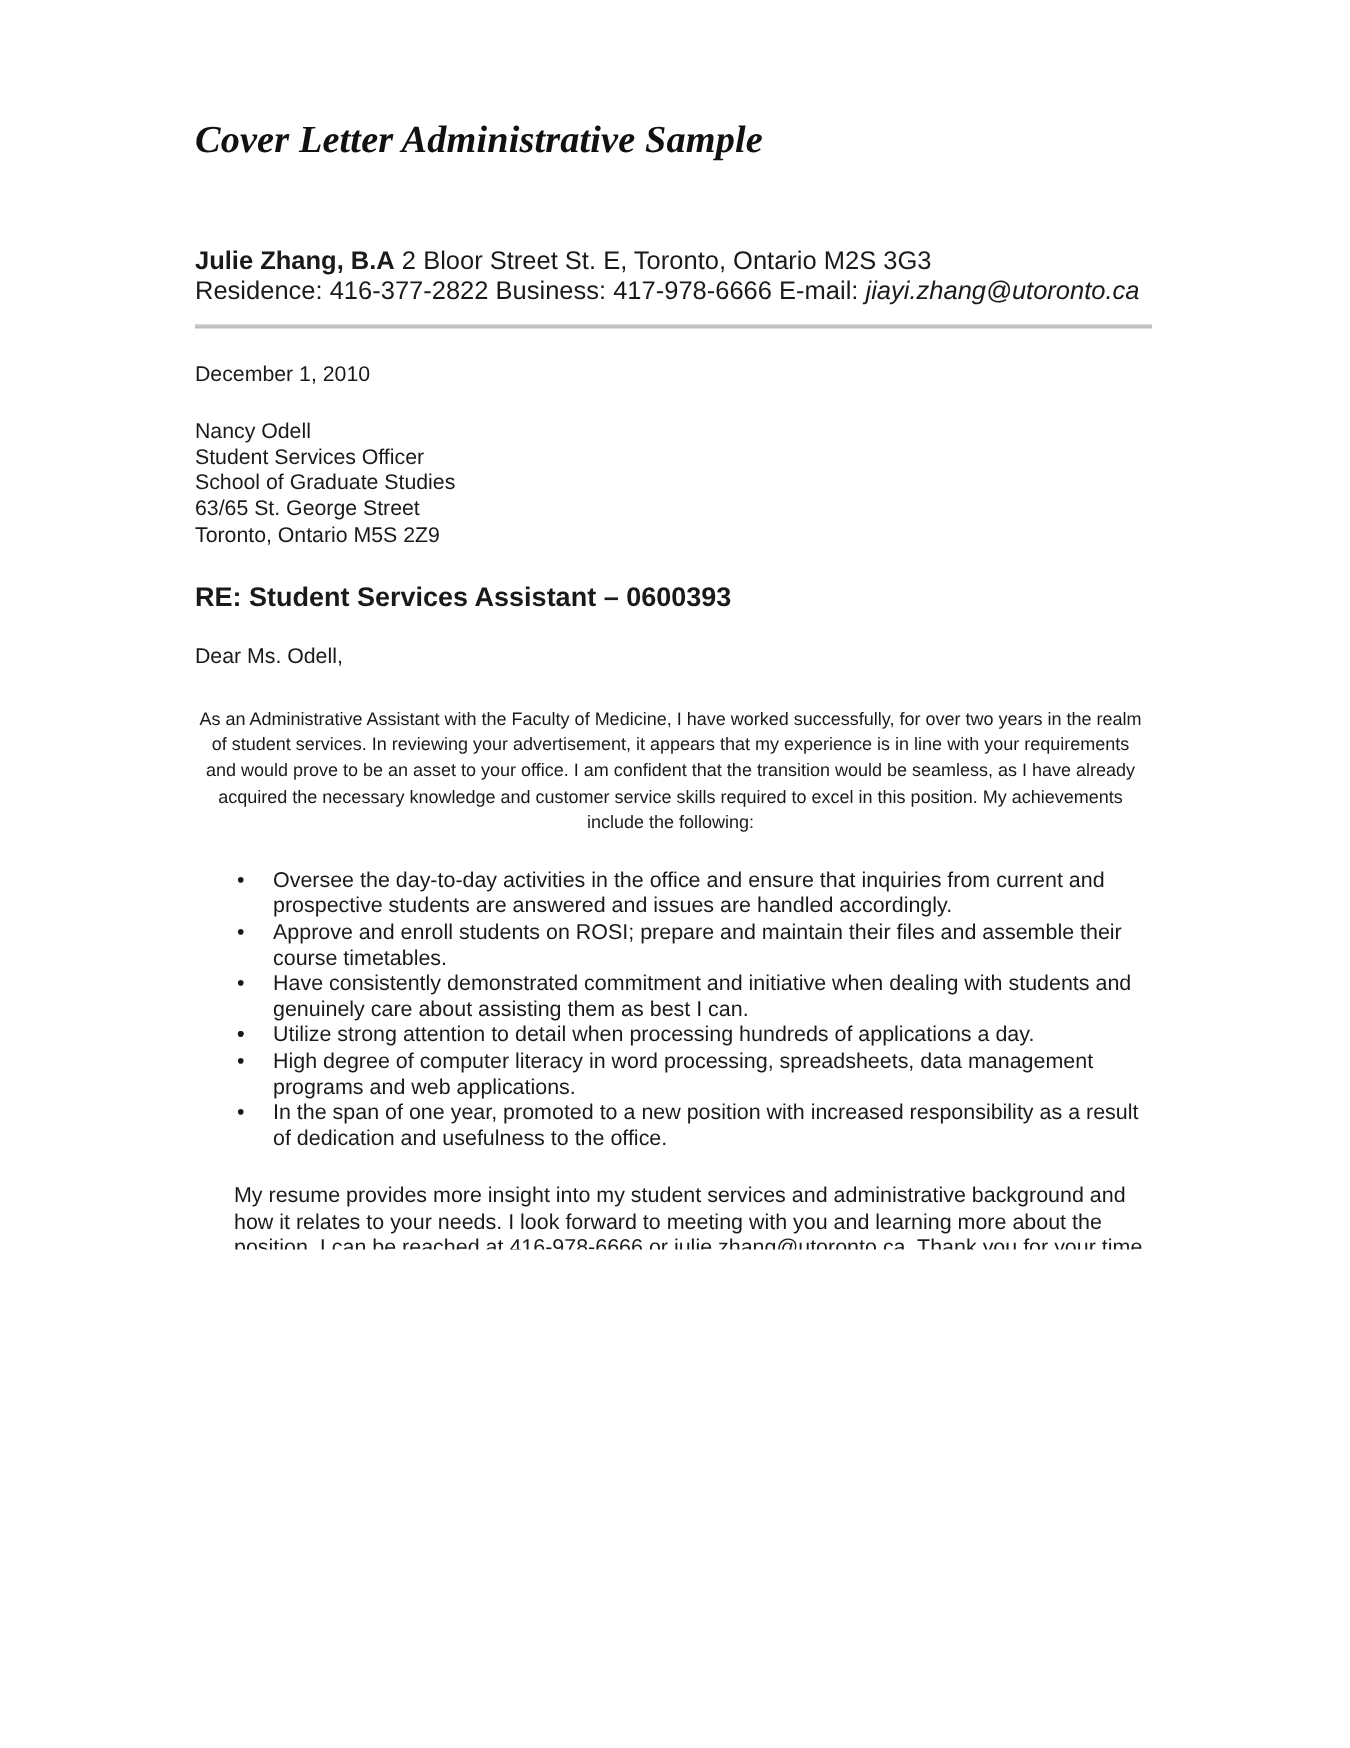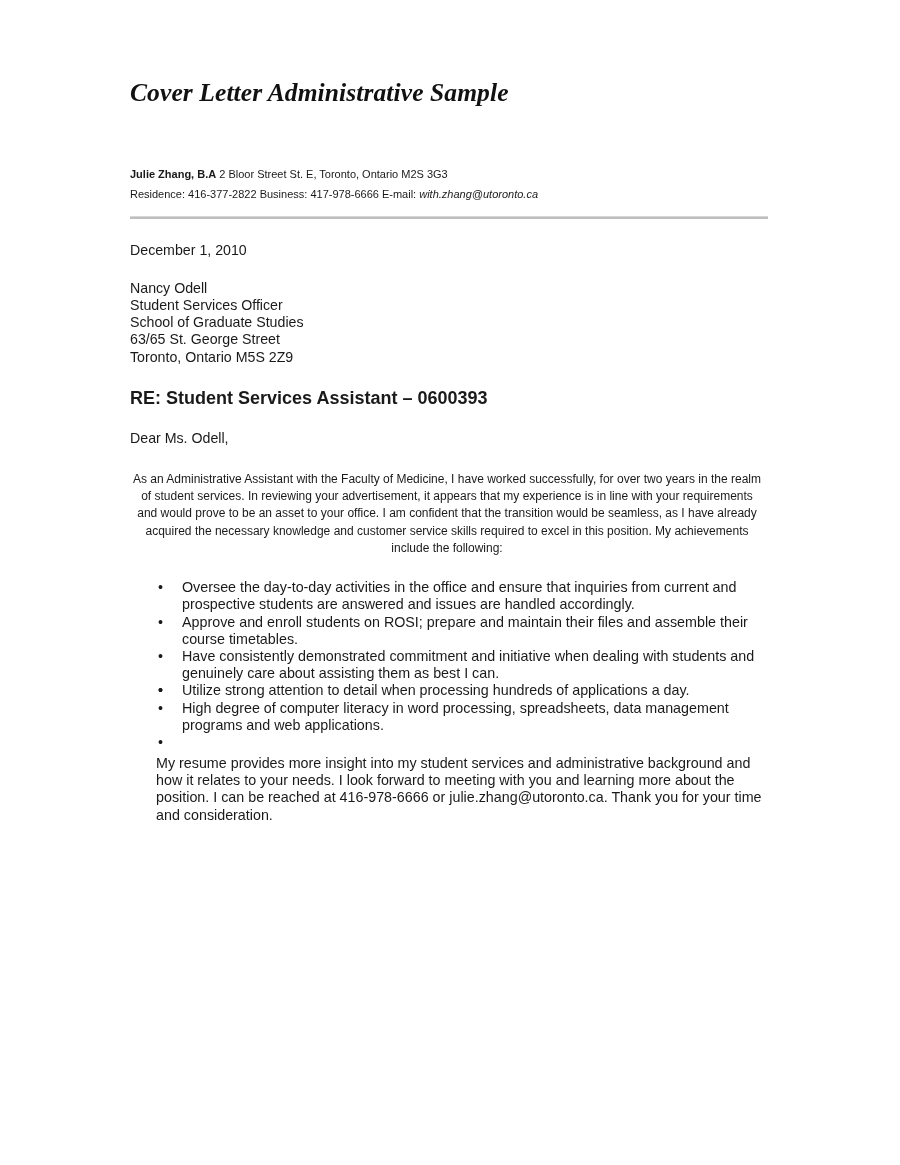--- a/index.html
+++ b/index.html
@@ -48,7 +48,7 @@
   
   .letterhead {
     margin-top: 55px;
-    font-size: 11px;
+    font-size: 17px;
     line-height: 20.5px;
     color: #1a1a1a;
   }

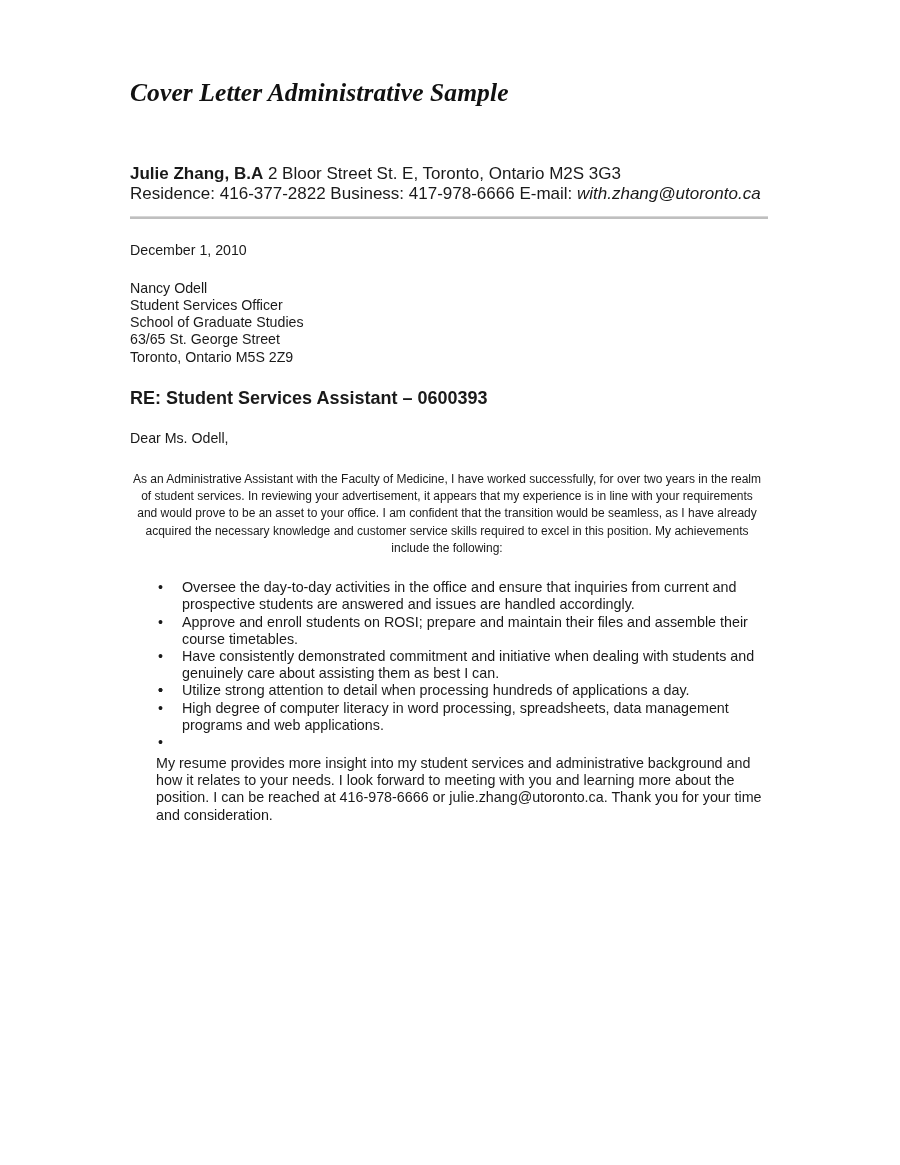--- a/index.html
+++ b/index.html
@@ -155,7 +155,7 @@
 
     <div class="letterhead">
       <div><span class="name">Julie Zhang, B.A</span><span> 2 Bloor Street St. E, Toronto, Ontario M2S 3G3</span></div>
-      <div><span>Residence: 416-377-2822 Business: 417-978-6666 E-mail: </span><span class="email">with.zhang@utoronto.ca</span></div>
+      <div><span>Residence: 416-377-2822 Business: 417-978-6666 E-mail: </span><span class="email">jiayi.zhang@utoronto.ca</span></div>
     </div>
 
     <div class="rule"></div>

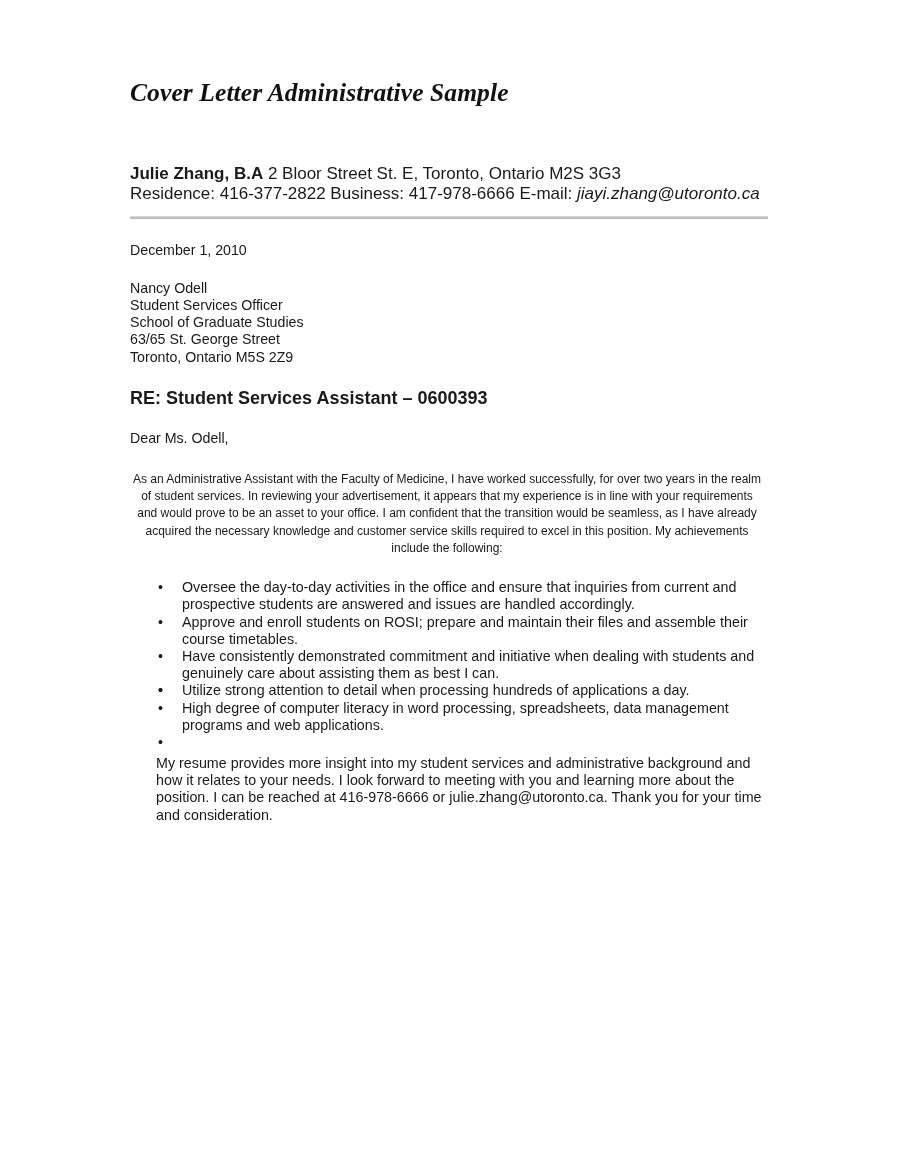--- a/index.html
+++ b/index.html
@@ -202,6 +202,7 @@
       </li>
       <li>
         <span class="dot">•</span>
+        <span>In the span of one year, promoted to a new position with increased responsibility as a result of dedication and usefulness to the office.</span>
       </li>
     </ul>
 

